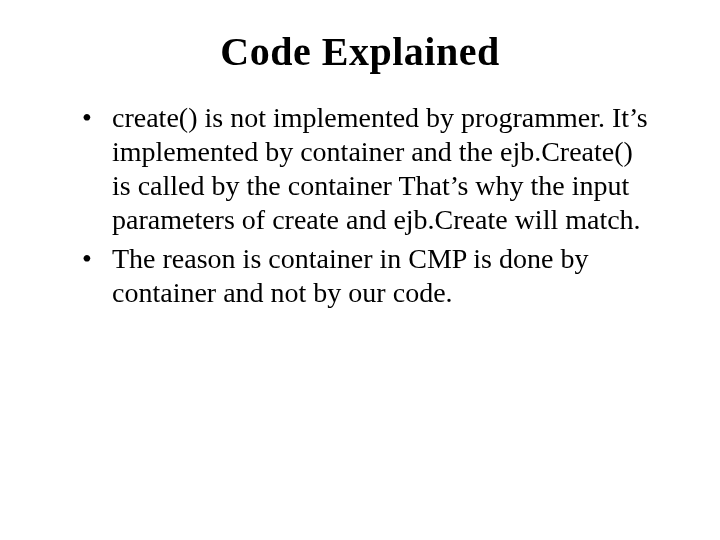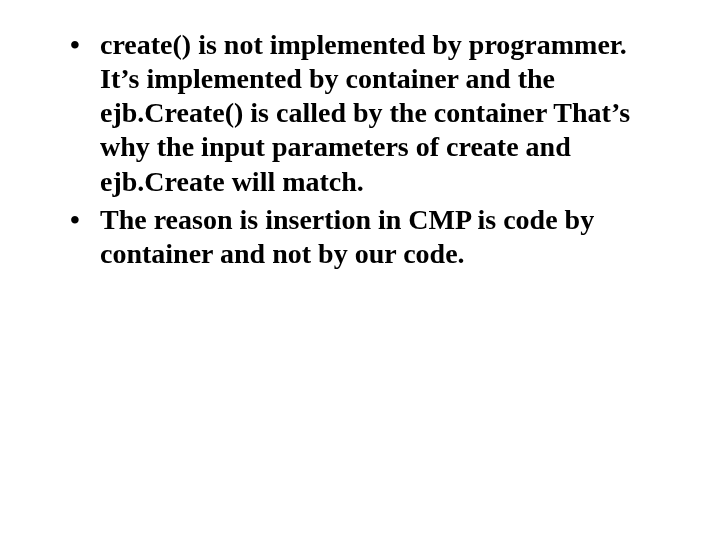--- a/index.html
+++ b/index.html
@@ -50,6 +50,7 @@
 <body>
 
 <div class="slide">
+  <h1 class="title">Code Explained</h1>
   <ul class="bullets">
     <li>create() is not implemented by programmer. It’s implemented by container and the ejb.Create() is called by the container That’s why  the input parameters of create and ejb.Create will match.</li>
     <li>The reason is insertion in CMP is code by container and not by our code.</li>

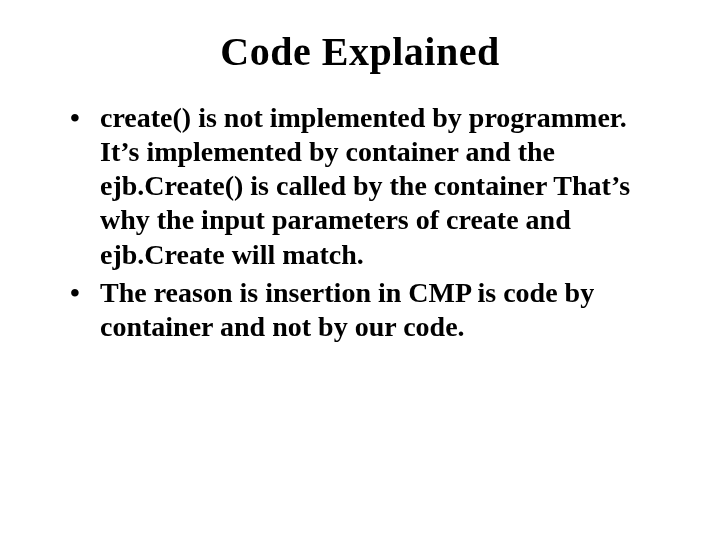--- a/index.html
+++ b/index.html
@@ -26,9 +26,8 @@
   }
   ul.bullets {
     list-style: none;
-    margin: 0;
+    margin: 12px;
     padding: 0 0 0 20px;
-    font-weight: bold;
   }
   ul.bullets > li {
     position: relative;

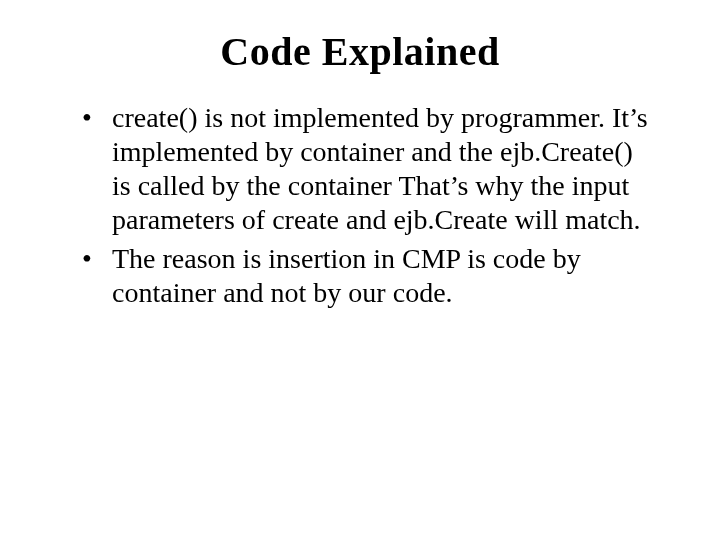--- a/index.html
+++ b/index.html
@@ -52,7 +52,7 @@
   <h1 class="title">Code Explained</h1>
   <ul class="bullets">
     <li>create() is not implemented by programmer. It’s implemented by container and the ejb.Create() is called by the container That’s why  the input parameters of create and ejb.Create will match.</li>
-    <li>The reason is insertion in CMP is code by container and not by our code.</li>
+    <li>The reason is container in CMP is done by container and not by our code.</li>
   </ul>
 </div>
 

